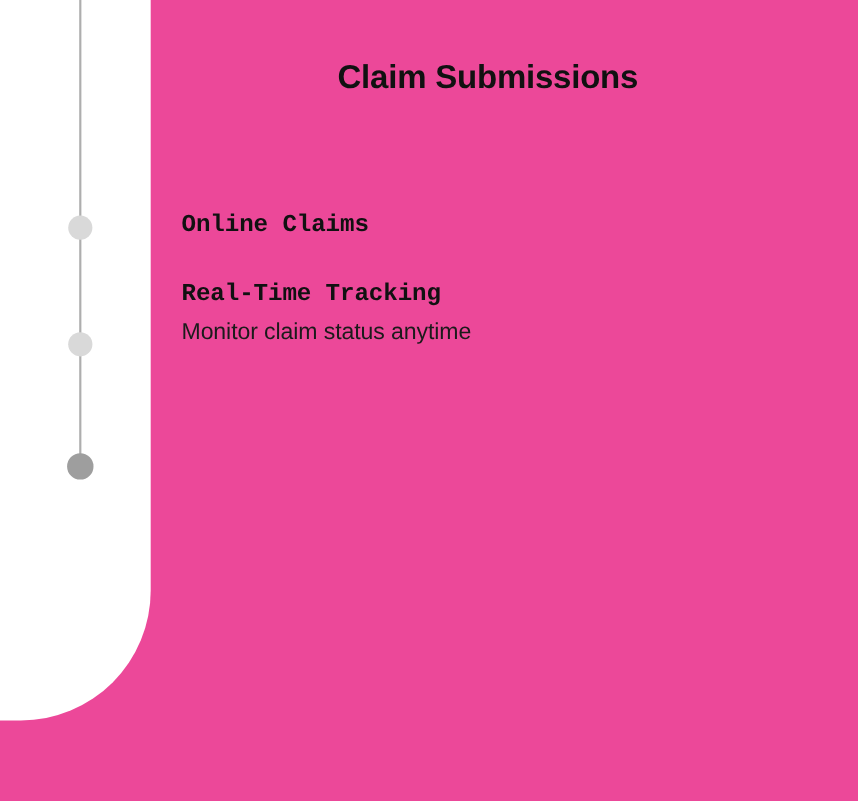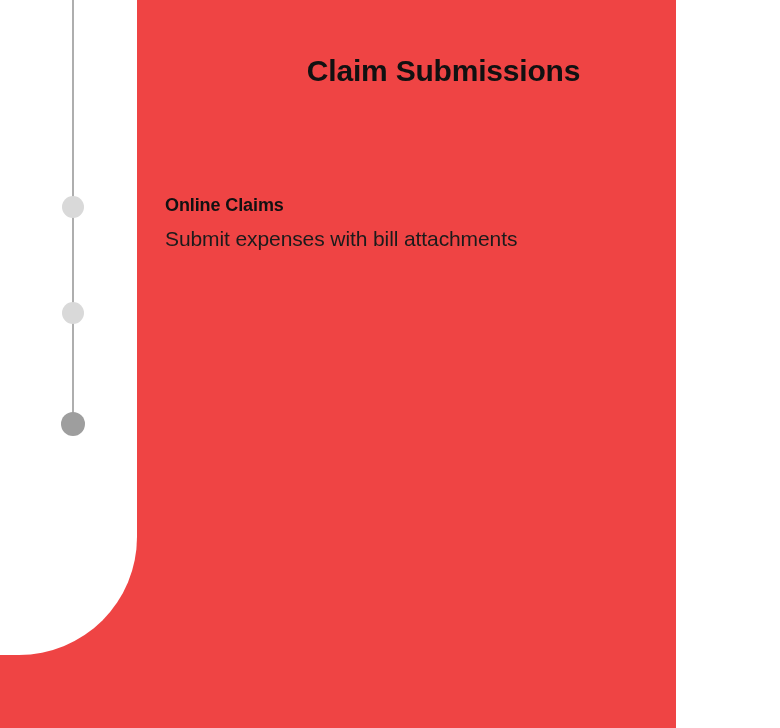--- a/index.html
+++ b/index.html
@@ -18,9 +18,9 @@
 
   #slide {
     position: relative;
-    width: 676px;
+    width: 780px;
     height: 728px;
-    background: #ef4444;
+    background: #ec4899;
     overflow: hidden;
   }
 

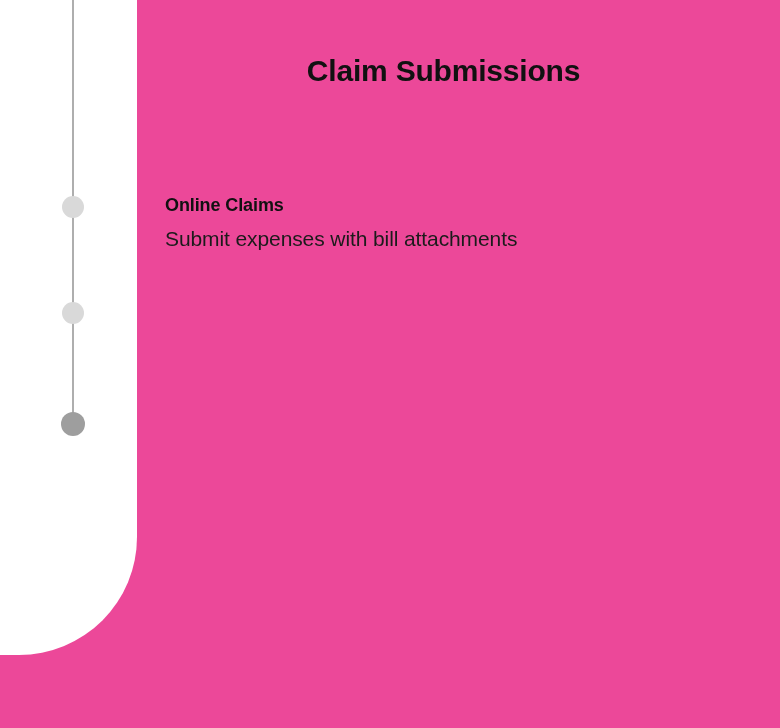--- a/index.html
+++ b/index.html
@@ -109,11 +109,12 @@
   }
 
   .feature-heading {
-    font-size: 18px;
+    font-size: 22px;
     font-weight: 700;
     color: #111111;
     line-height: 30px;
     letter-spacing: -0.1px;
+    font-family: Liberation Mono, monospace;
   }
 
   .feature-subtitle {

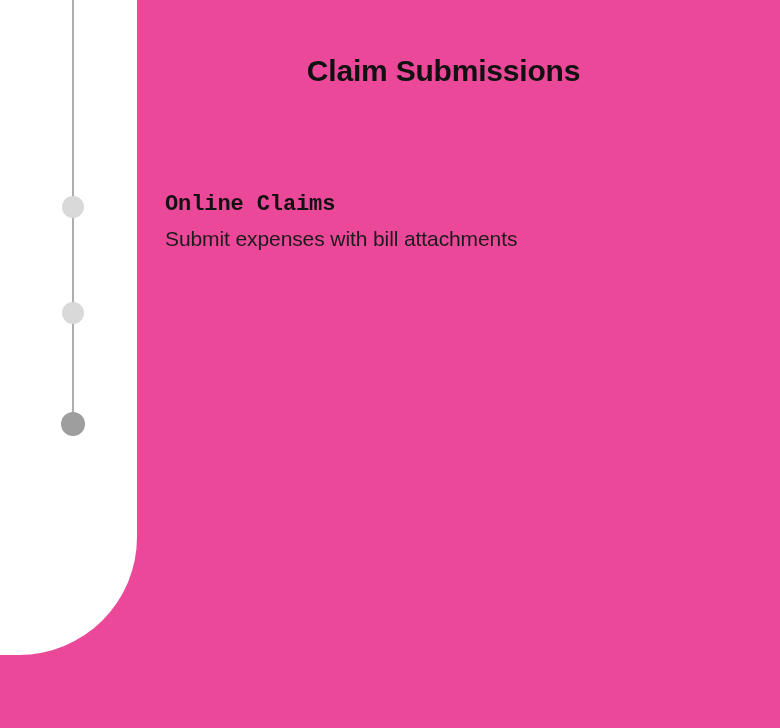--- a/index.html
+++ b/index.html
@@ -148,7 +148,6 @@
 
       <div class="feature-item">
         <div class="feature-heading">Online Claims</div>
-        <div class="feature-subtitle">Submit expenses with bill attachments</div>
       </div>
 
 

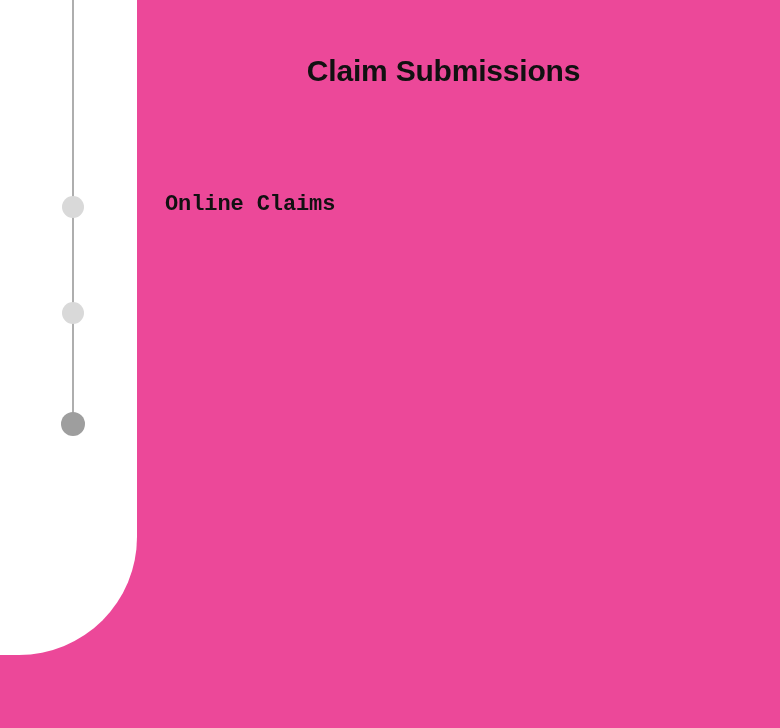--- a/index.html
+++ b/index.html
@@ -150,6 +150,10 @@
         <div class="feature-heading">Online Claims</div>
       </div>
 
+      <div class="feature-item">
+        <div class="feature-heading">Real-Time Tracking</div>
+        <div class="feature-subtitle">Monitor claim status anytime</div>
+      </div>
 
 
     </div>

